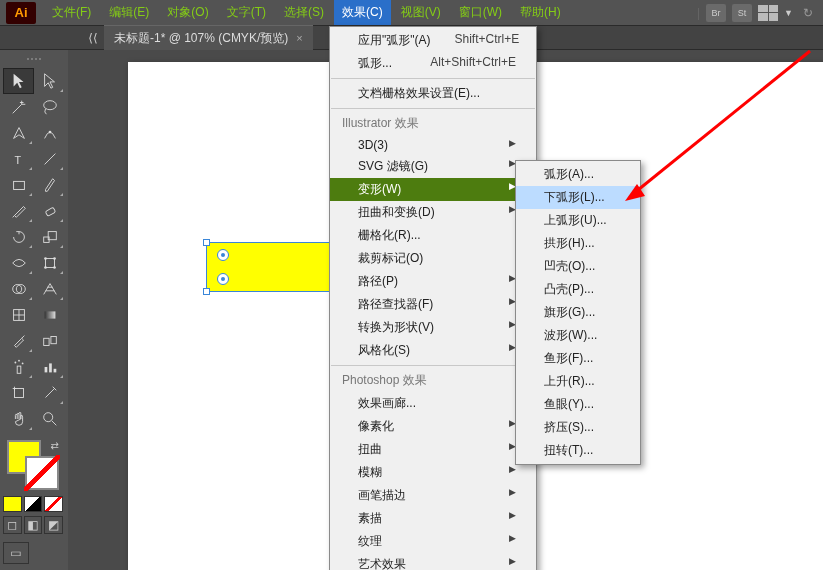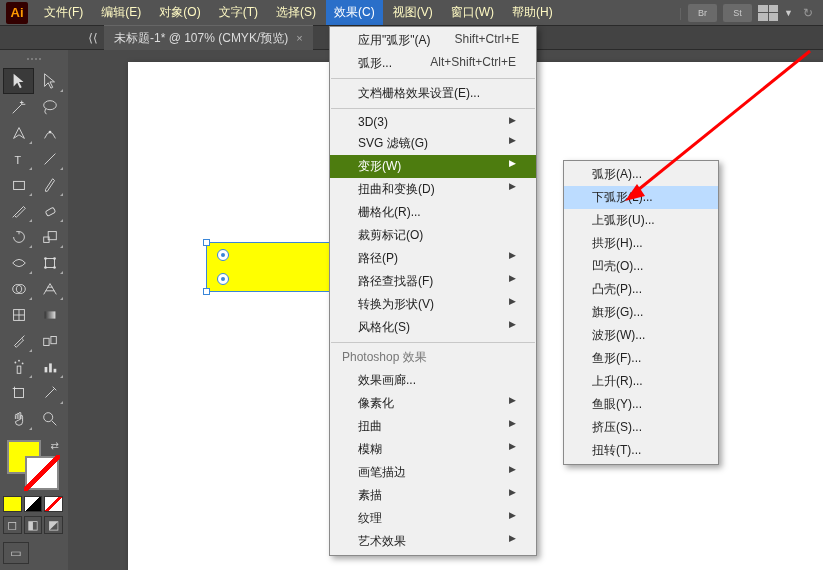--- a/index.html
+++ b/index.html
@@ -7,7 +7,7 @@
 
 
 .menubar { background: #535353; height: 26px; display: flex; align-items: center; padding: 0 6px; gap: 2px; border-bottom: 1px solid #2a2a2a; }
-.ai-logo { width: 22px; height: 22px; background: #330000; color: #ff9a00; font-weight: bold; display: flex; align-items: center; justify-content: center; border-radius: 2px; margin-right: 6px; font-size: 13px; }
+.ai-logo { width: 30px; height: 22px; background: #330000; color: #ff9a00; font-weight: bold; display: flex; align-items: center; justify-content: center; border-radius: 2px; margin-right: 6px; font-size: 13px; }
 .menu-item { color: #fef9c3; padding: 4px 8px; cursor: pointer; }
 .menu-item.active { background: #2a6fc9; color: #fff; }
 .menubar-right { margin-left: auto; display: flex; align-items: center; gap: 6px; }

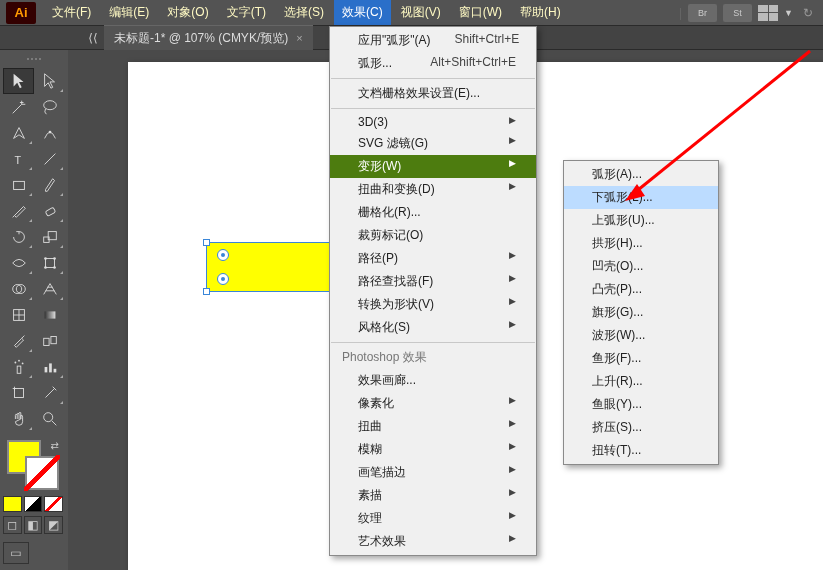--- a/index.html
+++ b/index.html
@@ -8,7 +8,7 @@
 
 .menubar { background: #535353; height: 26px; display: flex; align-items: center; padding: 0 6px; gap: 2px; border-bottom: 1px solid #2a2a2a; }
 .ai-logo { width: 30px; height: 22px; background: #330000; color: #ff9a00; font-weight: bold; display: flex; align-items: center; justify-content: center; border-radius: 2px; margin-right: 6px; font-size: 13px; }
-.menu-item { color: #fef9c3; padding: 4px 8px; cursor: pointer; }
+.menu-item { color: #84cc16; padding: 4px 8px; cursor: pointer; }
 .menu-item.active { background: #2a6fc9; color: #fff; }
 .menubar-right { margin-left: auto; display: flex; align-items: center; gap: 6px; }
 .mb-icon { width: 29px; height: 18px; background: #6a6a6a; display: inline-block; border-radius: 2px; color:#ccc; font-size:9px; display:flex; align-items:center; justify-content:center;}

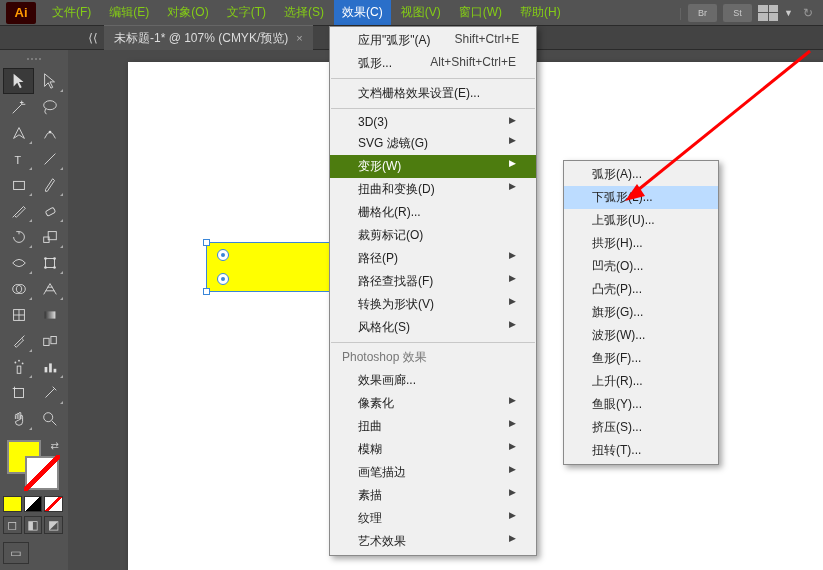--- a/index.html
+++ b/index.html
@@ -11,7 +11,7 @@
 .menu-item { color: #84cc16; padding: 4px 8px; cursor: pointer; }
 .menu-item.active { background: #2a6fc9; color: #fff; }
 .menubar-right { margin-left: auto; display: flex; align-items: center; gap: 6px; }
-.mb-icon { width: 29px; height: 18px; background: #6a6a6a; display: inline-block; border-radius: 2px; color:#ccc; font-size:9px; display:flex; align-items:center; justify-content:center;}
+.mb-icon { width: 20px; height: 18px; background: #6a6a6a; display: inline-block; border-radius: 2px; color:#ccc; font-size:9px; display:flex; align-items:center; justify-content:center;}
 .mb-grid { width:20px; height:16px; display:grid; grid-template-columns:1fr 1fr; grid-template-rows:1fr 1fr; gap:1px; }
 .mb-grid span{ background:#bbb;}
 

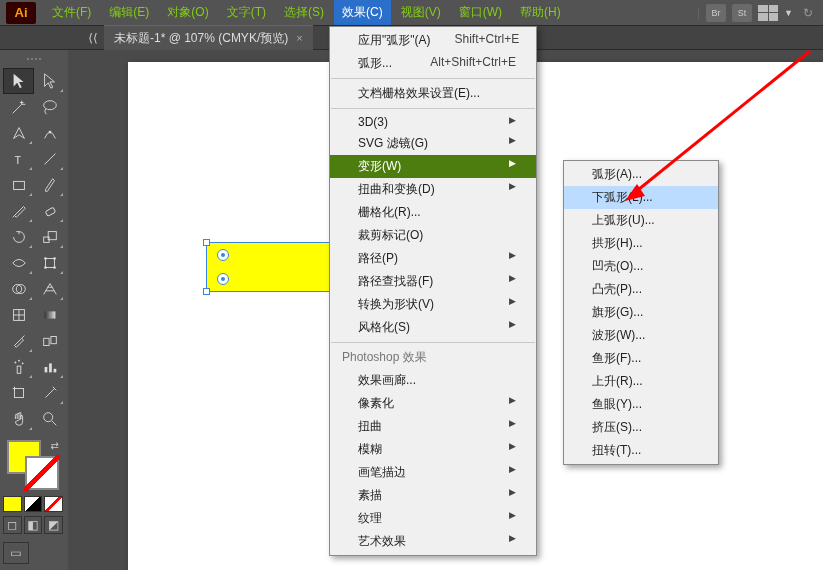--- a/index.html
+++ b/index.html
@@ -378,6 +378,7 @@
       <span class="label">文档栅格效果设置(E)...</span>
     </div>
   <div class="menu-sep"></div>
+  <div class="menu-header">Illustrator 效果</div>
   <div id="ill-items">
       <div class="menu-row">
         <span class="label">3D(3)</span>

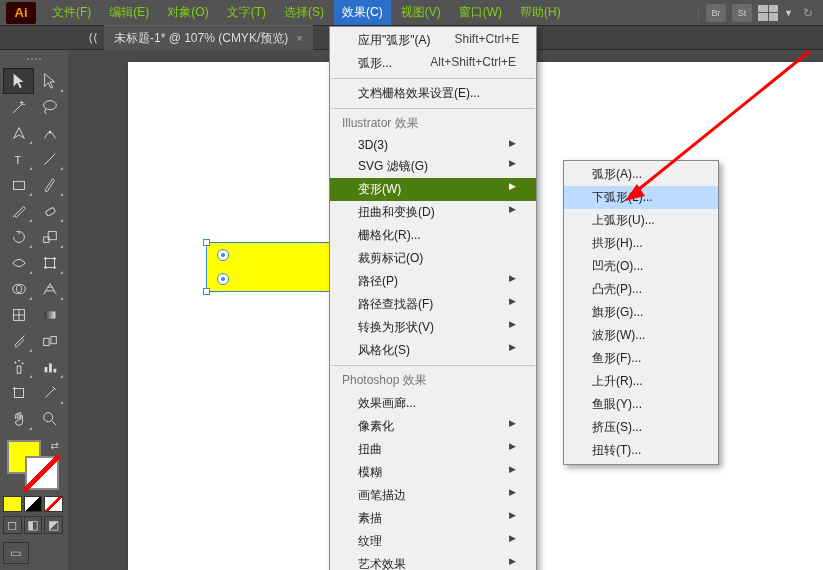--- a/index.html
+++ b/index.html
@@ -69,7 +69,7 @@
 .menu-header { padding:3px 20px 3px 12px; color:#777; }
 
 .main-menu { left:329px; top:26px; width:208px; }
-.sub-menu { left:563px; top:160px; width:156px; }
+.sub-menu { left:515px; top:160px; width:126px; }
 
 
 .arrow-annot { position:absolute; pointer-events:none; }

